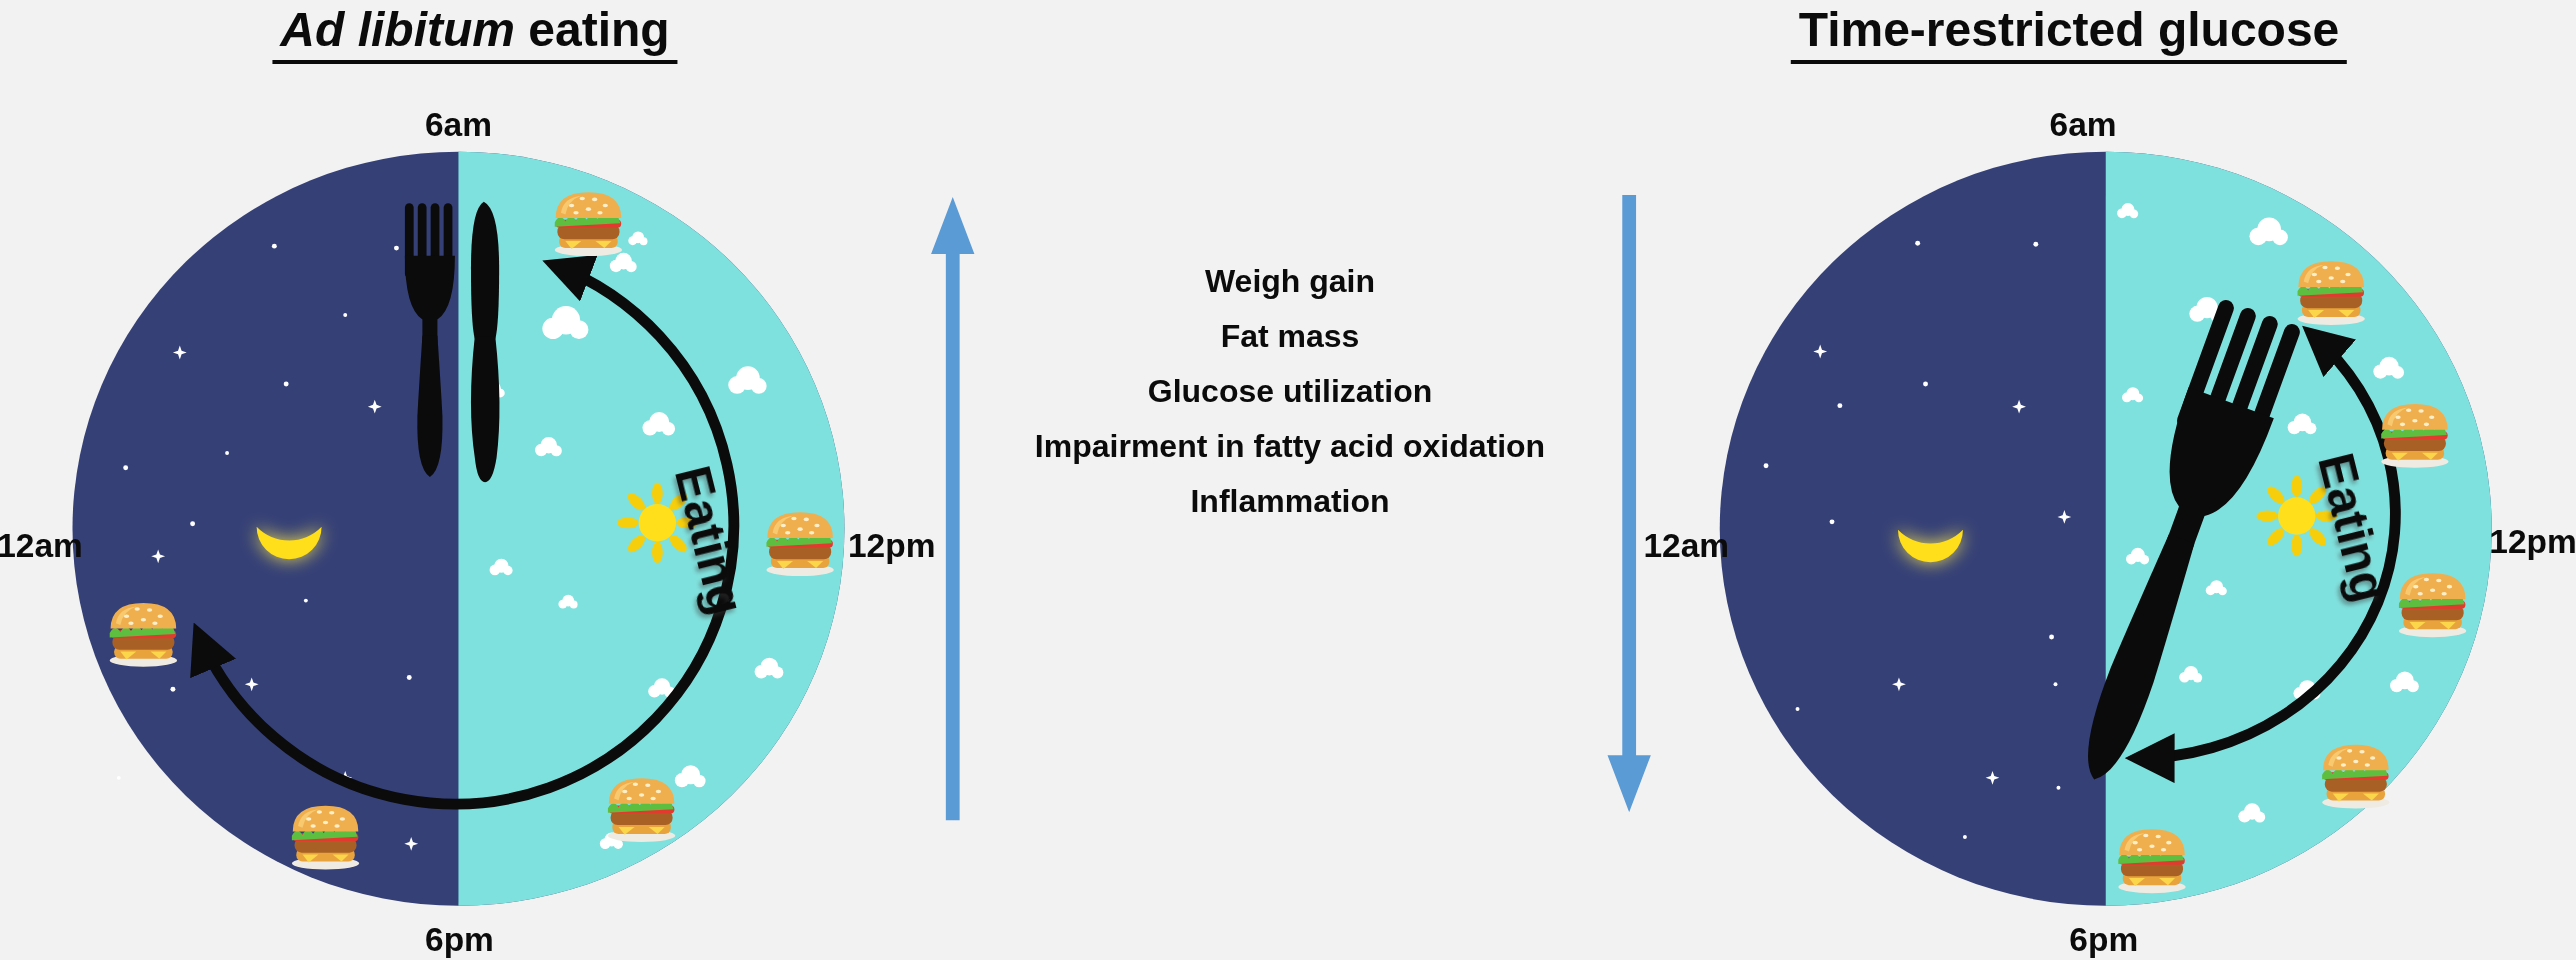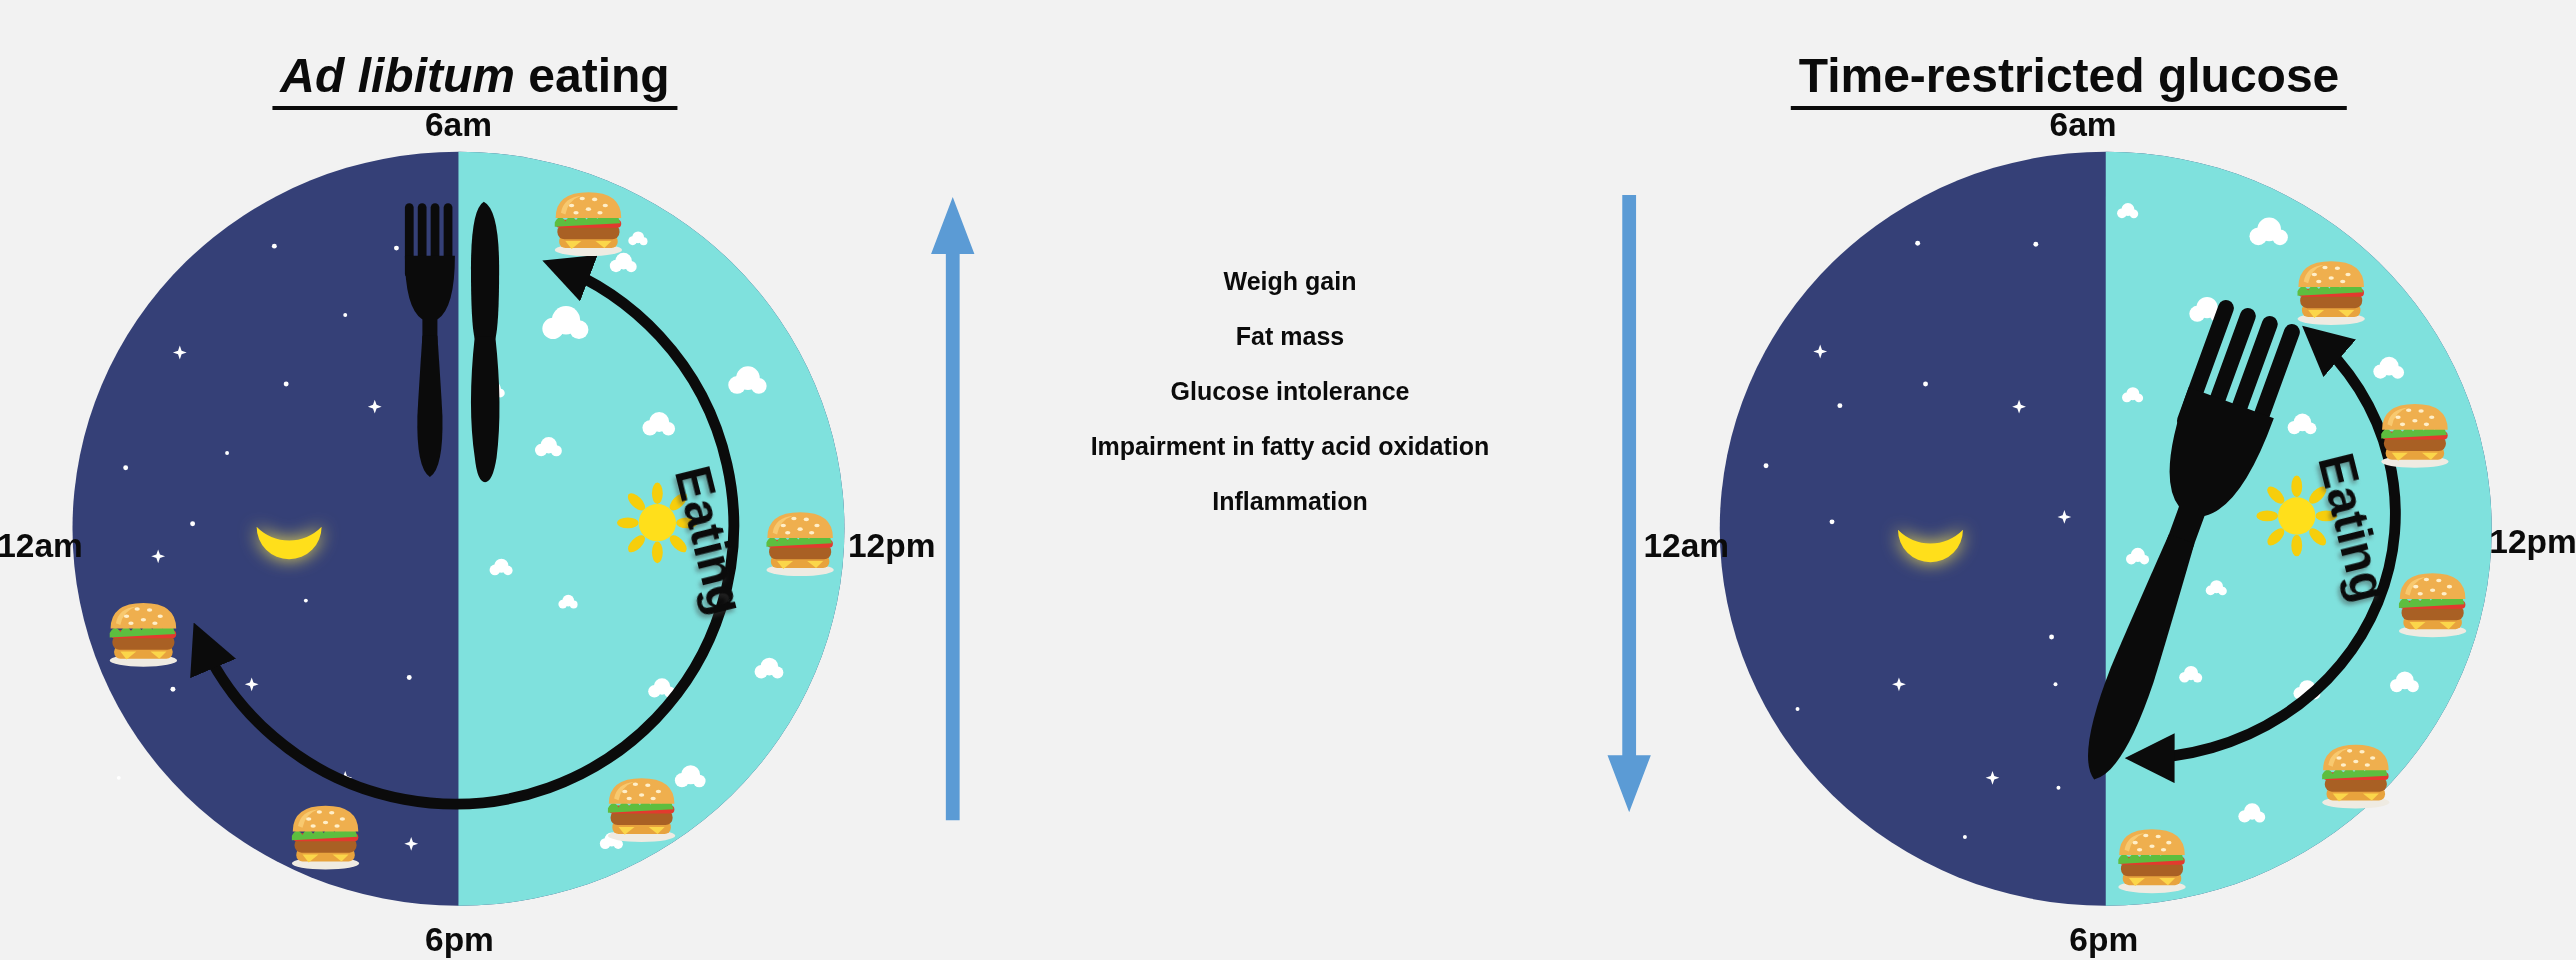--- a/index.html
+++ b/index.html
@@ -11,7 +11,7 @@
           font-family:"Liberation Sans",sans-serif;overflow:hidden;}
   .title{position:absolute;top:2px;transform:translateX(-50%);white-space:nowrap;
          font-size:48px;font-weight:800;color:var(--ink);
-         border-bottom:4.9px solid var(--ink);padding:0 7.9px 3px;margin-top:46px;}
+         border-bottom:4.9px solid var(--ink);padding:0 7.9px 3px;}
   .title .em{font-style:italic;}
   .title .rest{white-space:pre;}
   #title-left{left:475px;}

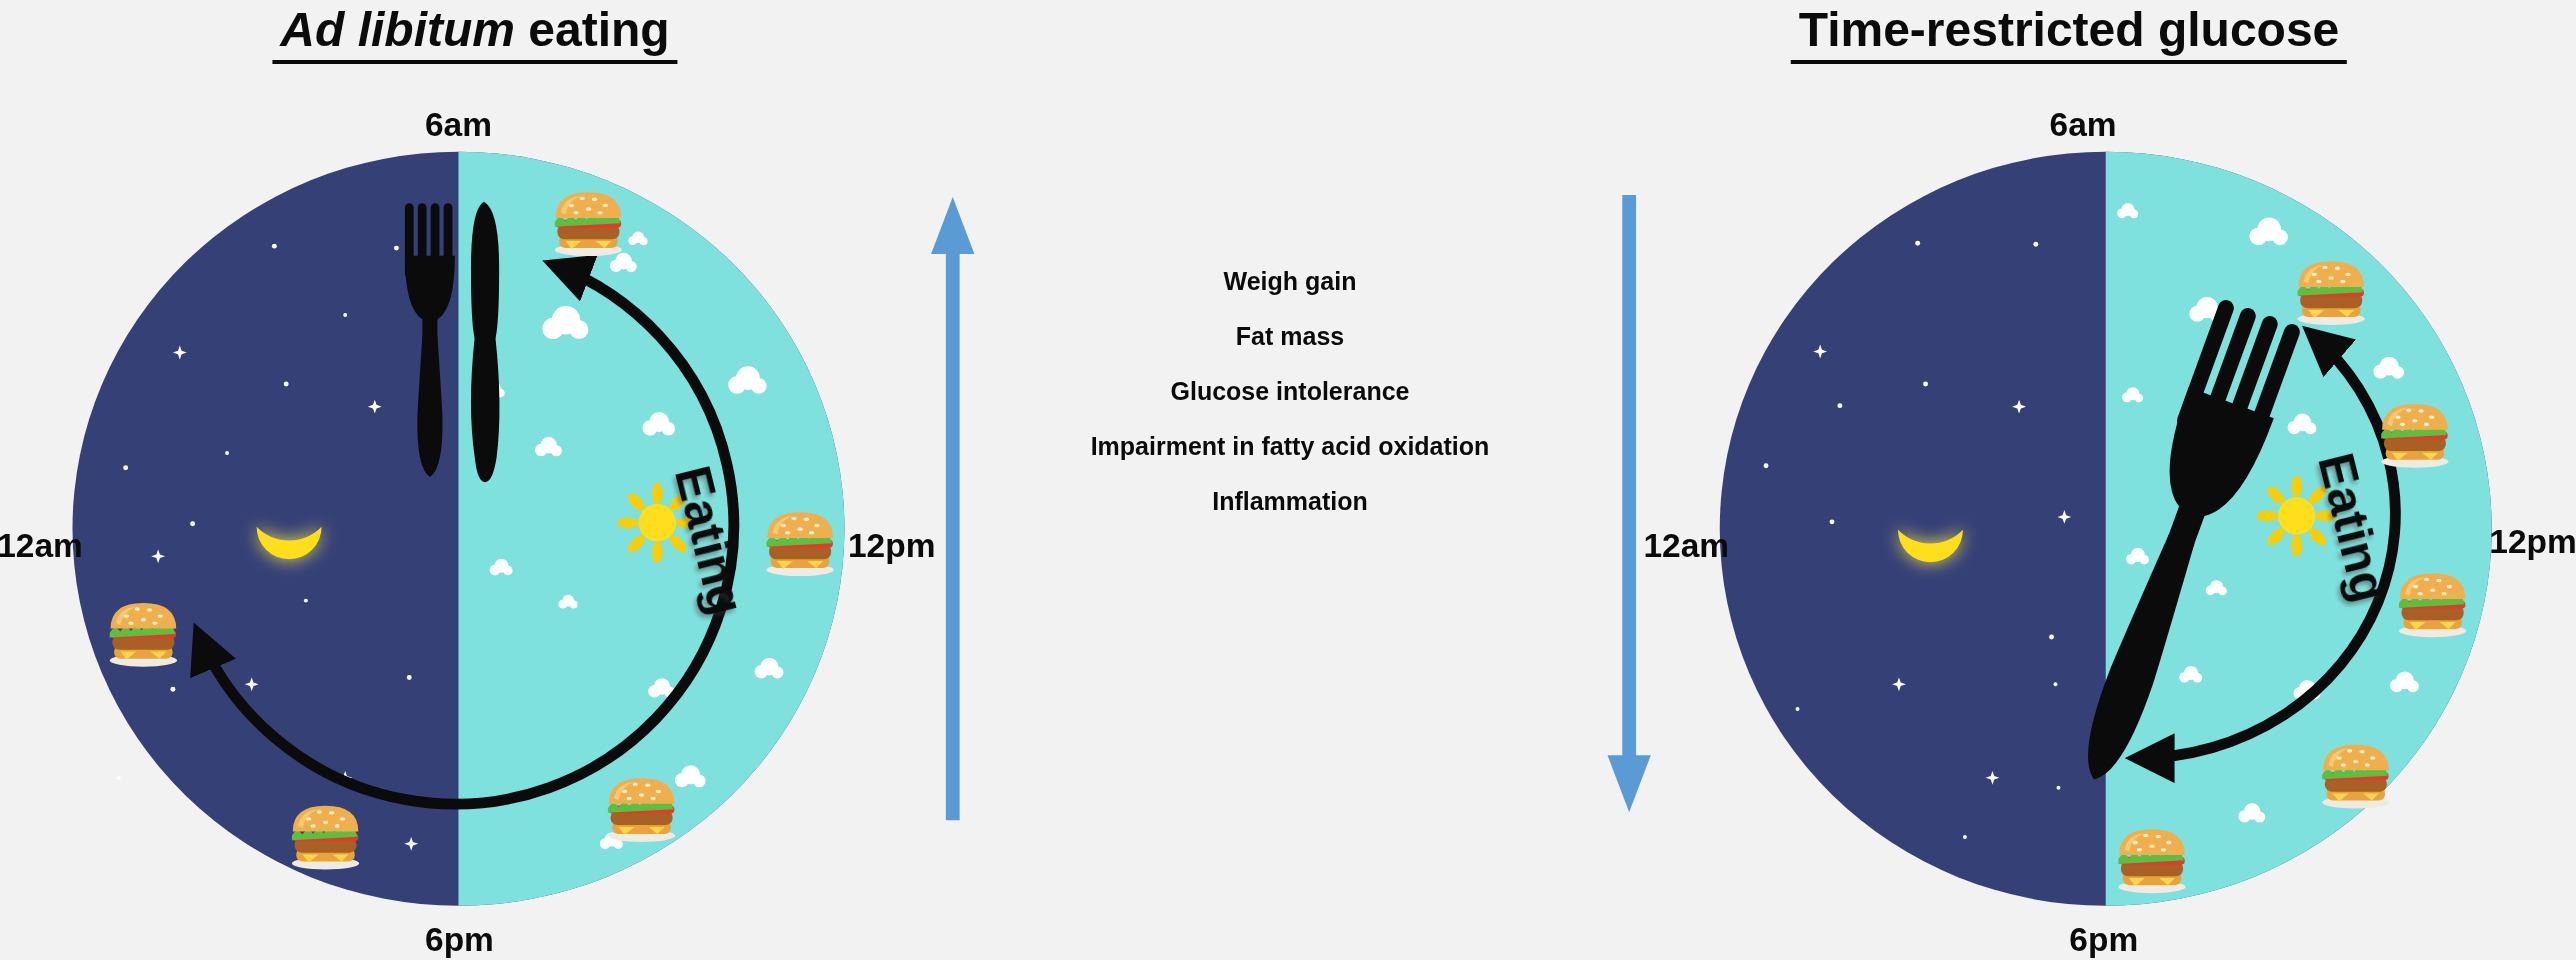--- a/index.html
+++ b/index.html
@@ -18,7 +18,7 @@
   #title-right{left:2069px;}
   #effects{position:absolute;left:1290px;top:254px;transform:translateX(-50%);
            width:788px;text-align:center;color:var(--ink);}
-  #effects .line{font-size:25px;font-weight:700;line-height:55px;white-space:nowrap;}
+  #effects .line{font-size:32px;font-weight:700;line-height:55px;white-space:nowrap;}
   svg{position:absolute;left:0;top:0;}
   .night{fill:var(--night);} .day{fill:var(--day);}
   .cloud{fill:#ffffff;} .star{fill:#ffffff;}

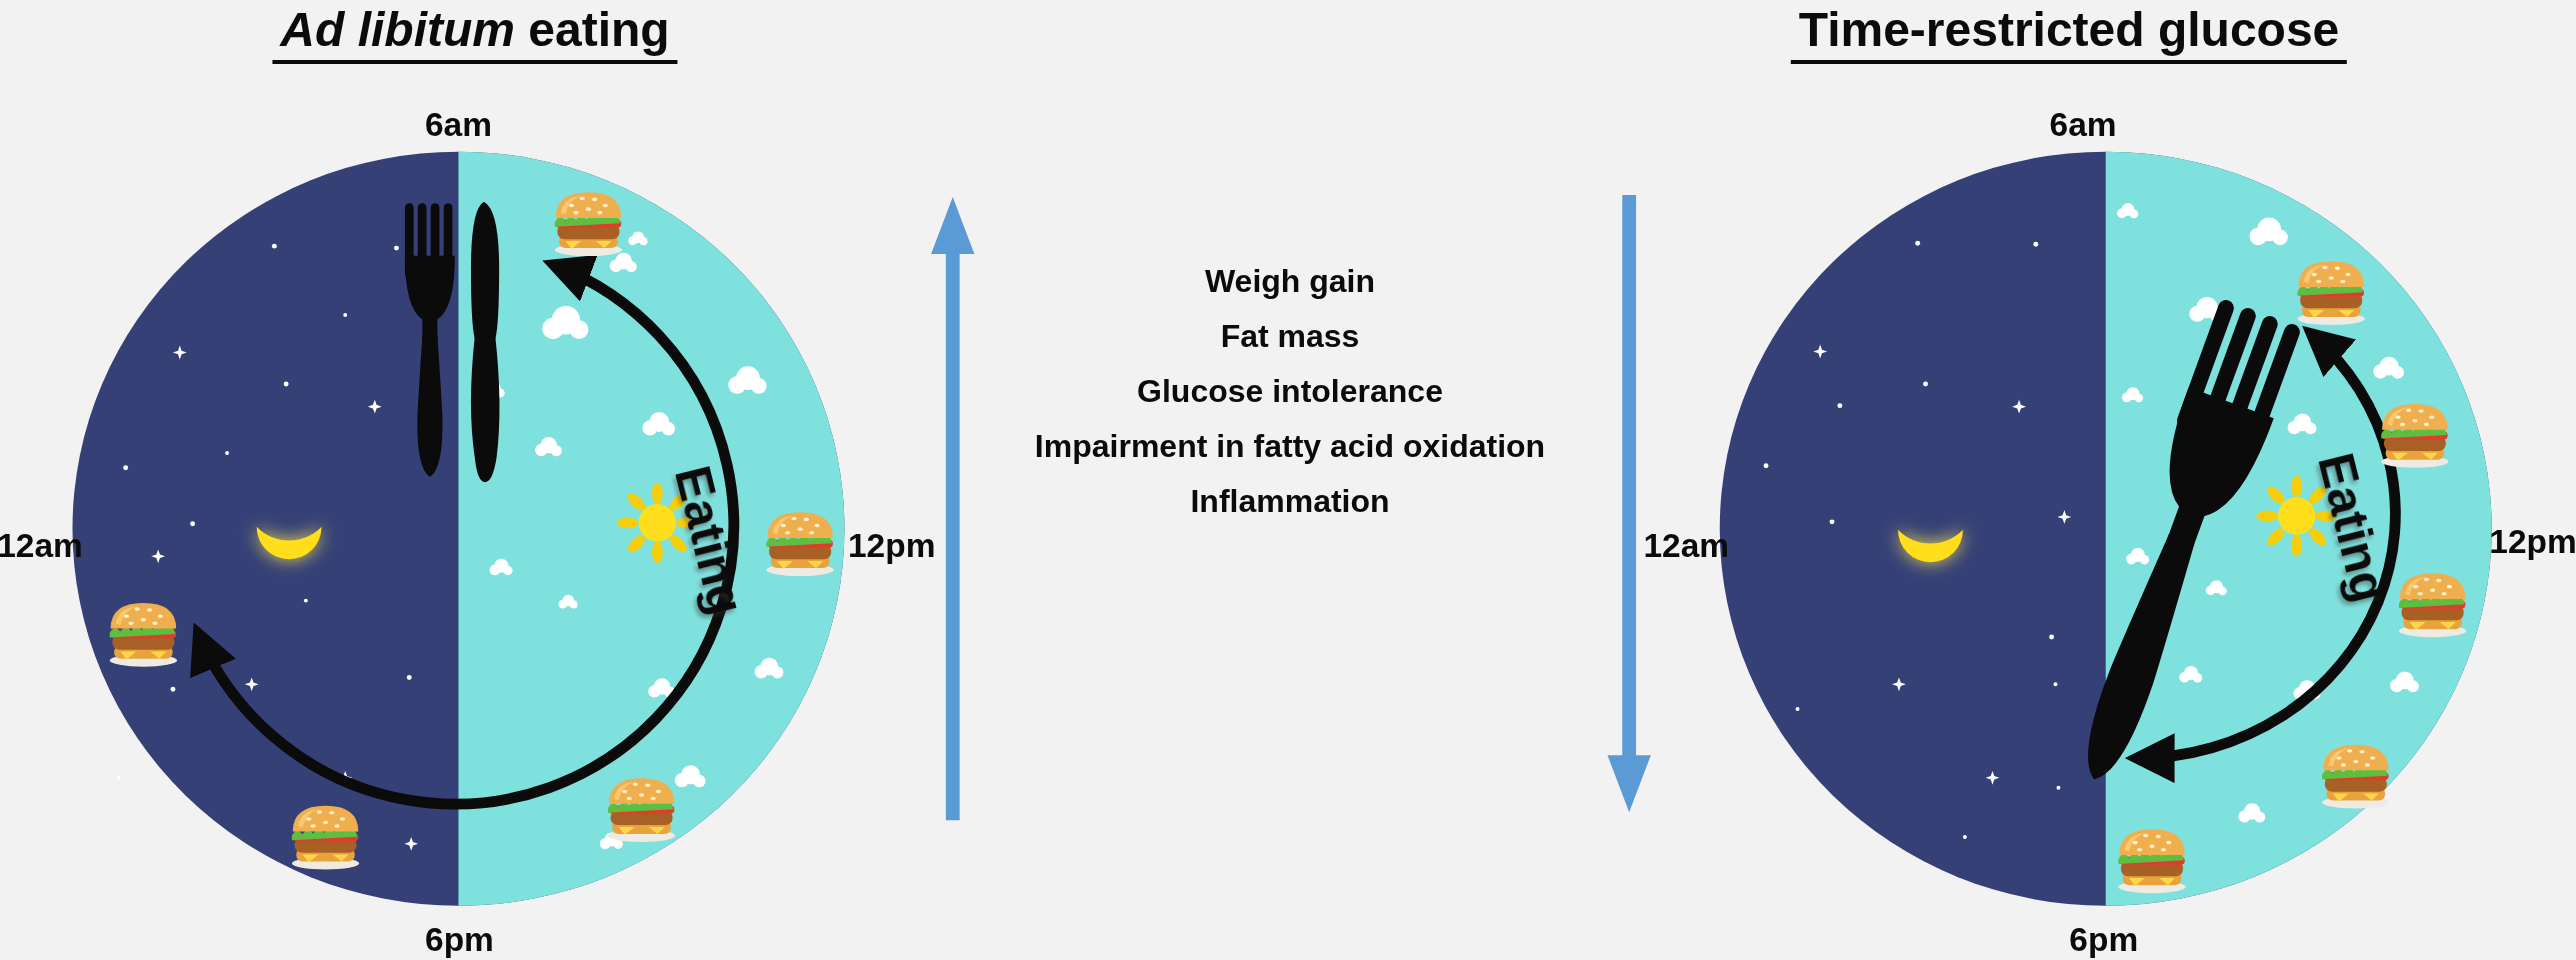--- a/index.html
+++ b/index.html
@@ -254,7 +254,7 @@
   <div id="effects">
       <div class="line">Weigh gain</div>
       <div class="line">Fat mass</div>
-      <div class="line">Glucose intolerance</div>
+      <div class="line">Glucose utilization</div>
       <div class="line">Impairment in fatty acid oxidation</div>
       <div class="line">Inflammation</div>
     </div>

